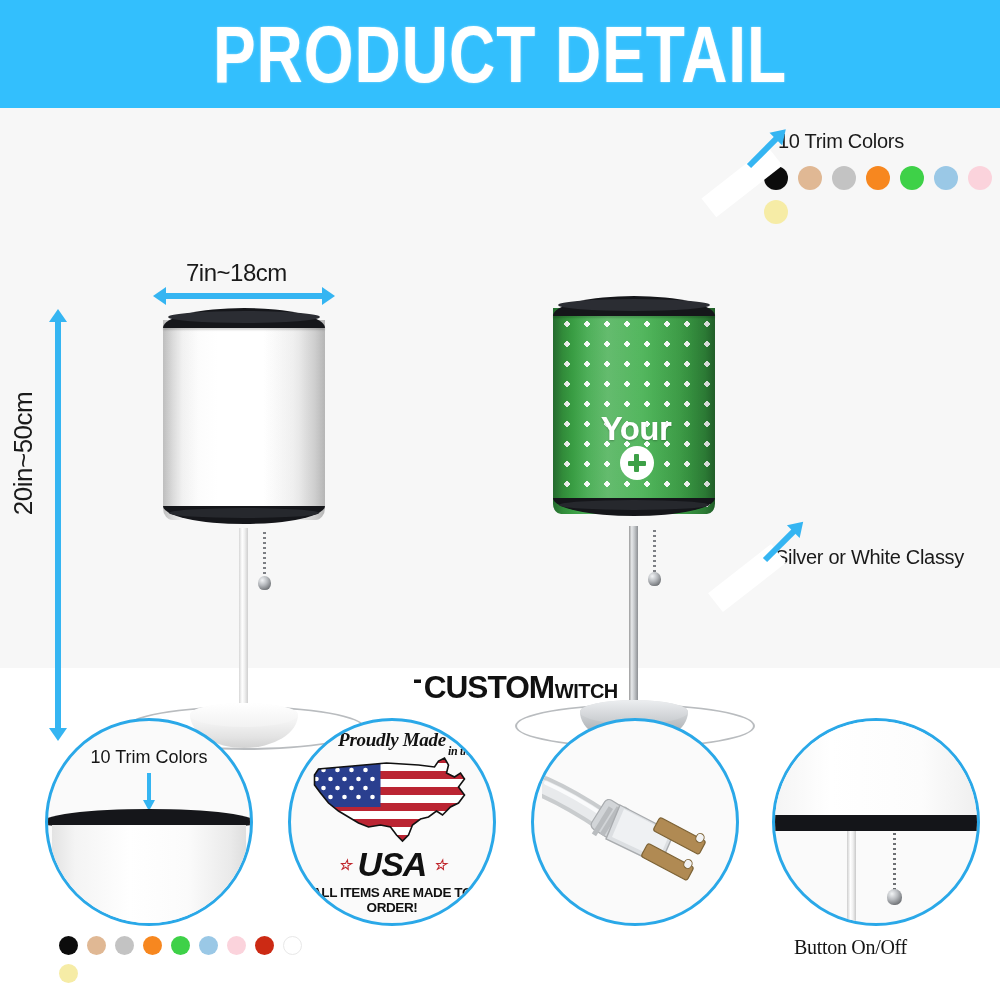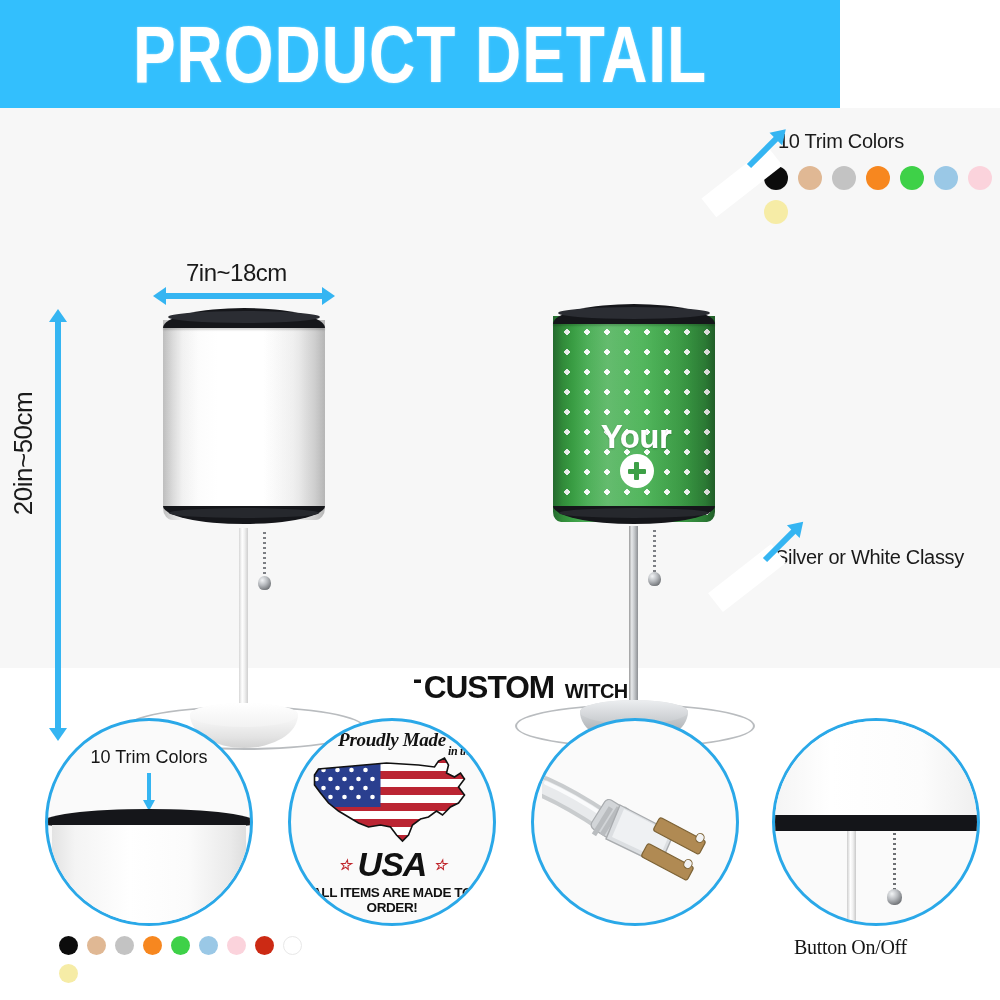--- a/index.html
+++ b/index.html
@@ -15,7 +15,7 @@
   .header {
     position: absolute;
     left: 0; top: 0;
-    width: 840px; height: 108px;
+    width: 1000px; height: 108px;
     background: #33bffd;
     display: flex; align-items: center; justify-content: center;
   }

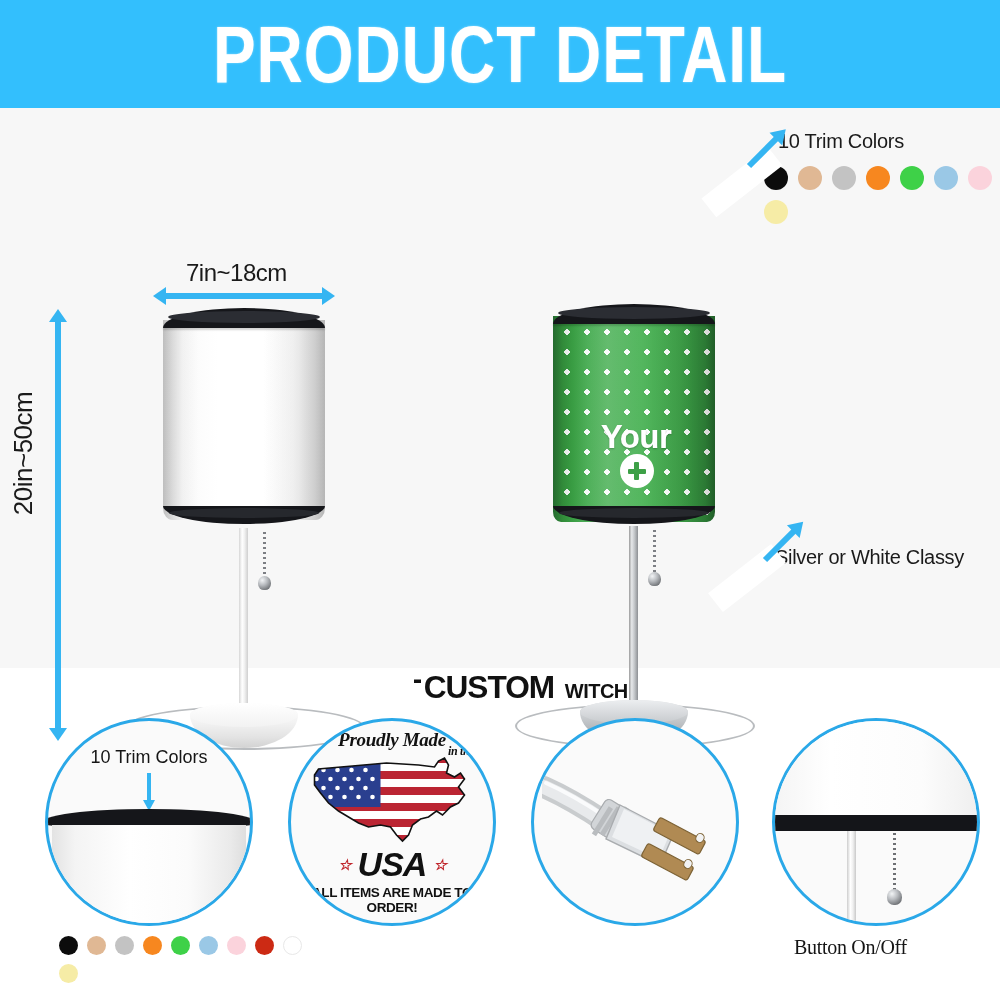--- a/index.html
+++ b/index.html
@@ -453,7 +453,7 @@
 
   <div class="lamp" style="left:0;top:0;">
 
-    <div class="shade-wrap" style="left:553px; top:196px; width:162px; height:222px;">
+    <div class="shade-wrap" style="left:553px; top:188px; width:162px; height:222px;">
       <div class="shade-body green" style="height:206px; border-radius: 0 0 5% 5%;">
         <div class="shade-dots"></div>
         <div class="shade-gloss"></div>

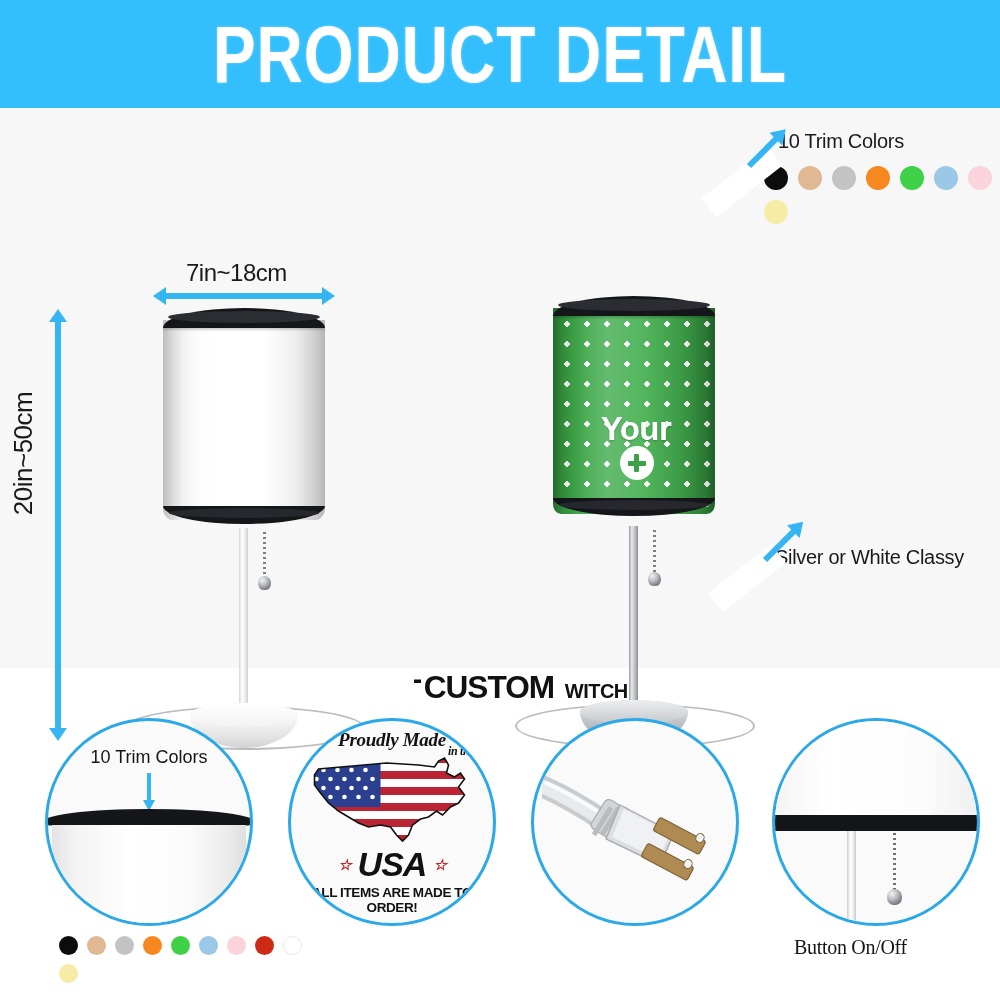--- a/index.html
+++ b/index.html
@@ -283,7 +283,7 @@
     letter-spacing: -1px;
     transform: scaleX(1.02);
   }
-  .logo-witch-wrap { margin-left: 12px; }
+  .logo-witch-wrap { margin-left: 2px; }
   .logo-witch {
     font-size: 20px; font-weight: bold; color: #111;
     letter-spacing: -0.5px;

